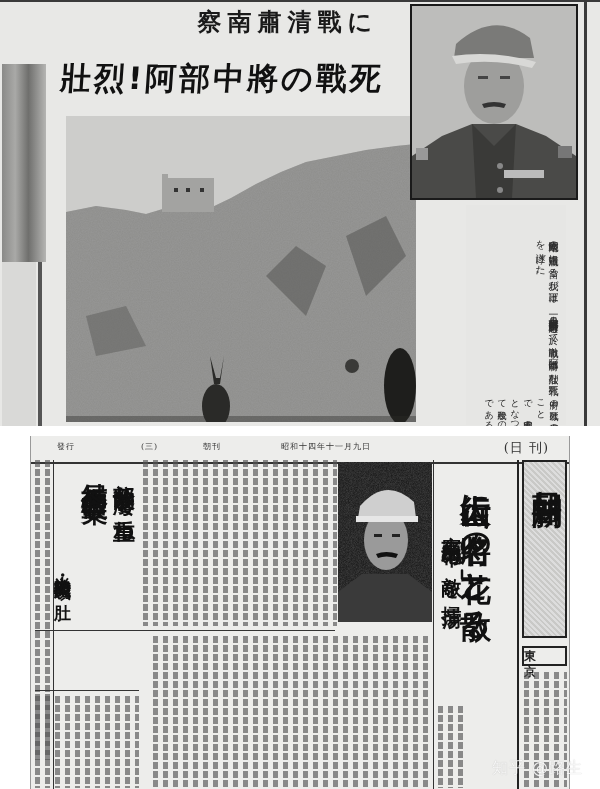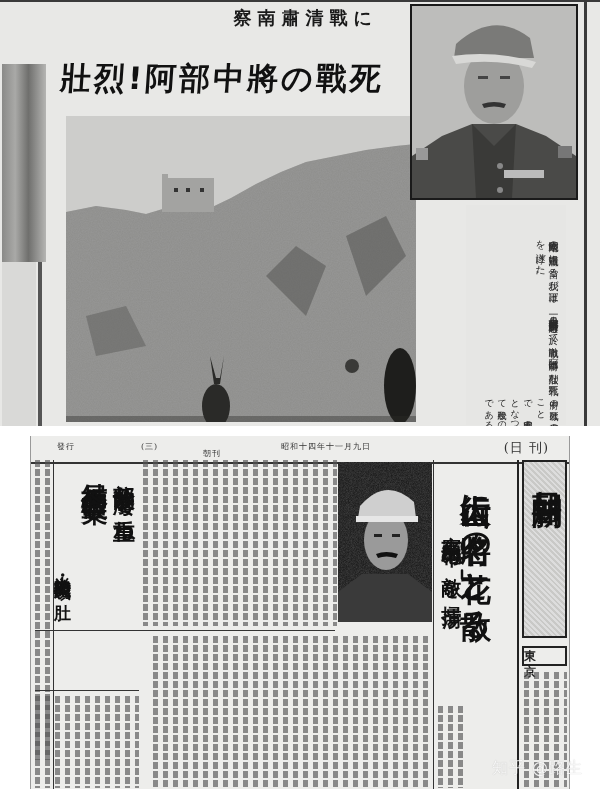--- a/index.html
+++ b/index.html
@@ -8,7 +8,7 @@
   
   .top-page { position: absolute; left: 0; top: 0; width: 600px; height: 426px; background: #e8e8e6; overflow: hidden; }
   .top-page .frame-line { position: absolute; background: #3a3a3a; }
-  .top-sub { position: absolute; right: 222px; top: 6px; font-size: 18px; font-weight: bold; color: #1a1a1a; letter-spacing: 6px; }
+  .top-sub { position: absolute; right: 222px; top: 6px; font-size: 24px; font-weight: bold; color: #1a1a1a; letter-spacing: 6px; }
   .top-title { position: absolute; left: 60px; top: 58px; font-size: 31px; font-weight: bold; color: #111; letter-spacing: 3px; font-family: "DejaVu Sans", sans-serif; transform: skewX(-4deg); }
   .left-strip { position: absolute; left: 2px; top: 64px; width: 44px; height: 362px; }
   .left-strip .photo { position: absolute; left: 0; top: 0; width: 44px; height: 198px; background: linear-gradient(90deg,#8a8a88 0%,#a9a9a7 30%,#6f6f6d 60%,#b5b5b3 100%); }

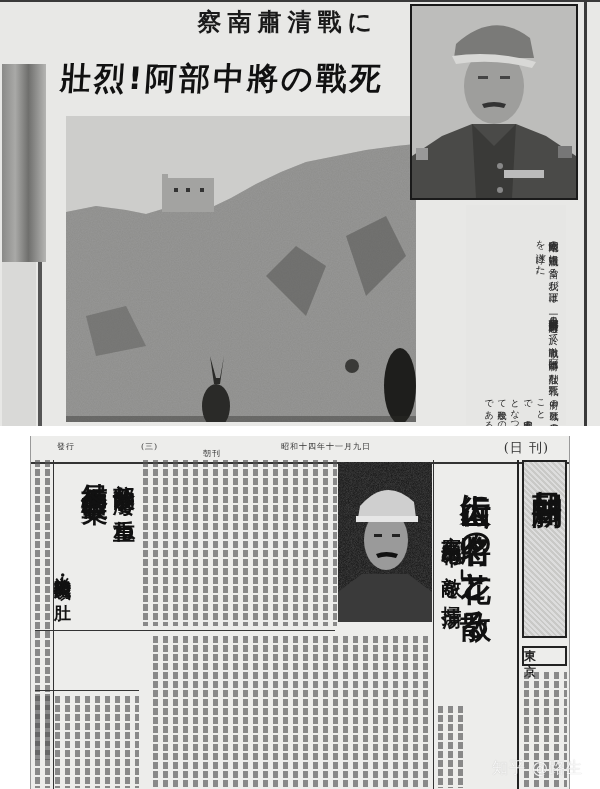--- a/index.html
+++ b/index.html
@@ -131,7 +131,7 @@
   <div class="dateline">
     <span style="left:26px;">發行</span>
     <span style="left:110px;">(三)</span>
-    <span style="left:172px;margin-top:7px;">朝刊</span>
+    <span style="left:172px;">朝刊</span>
     <span style="left:250px;">昭和十四年十一月九日</span>
     <span class="page-no">(日 刊)</span>
   </div>

